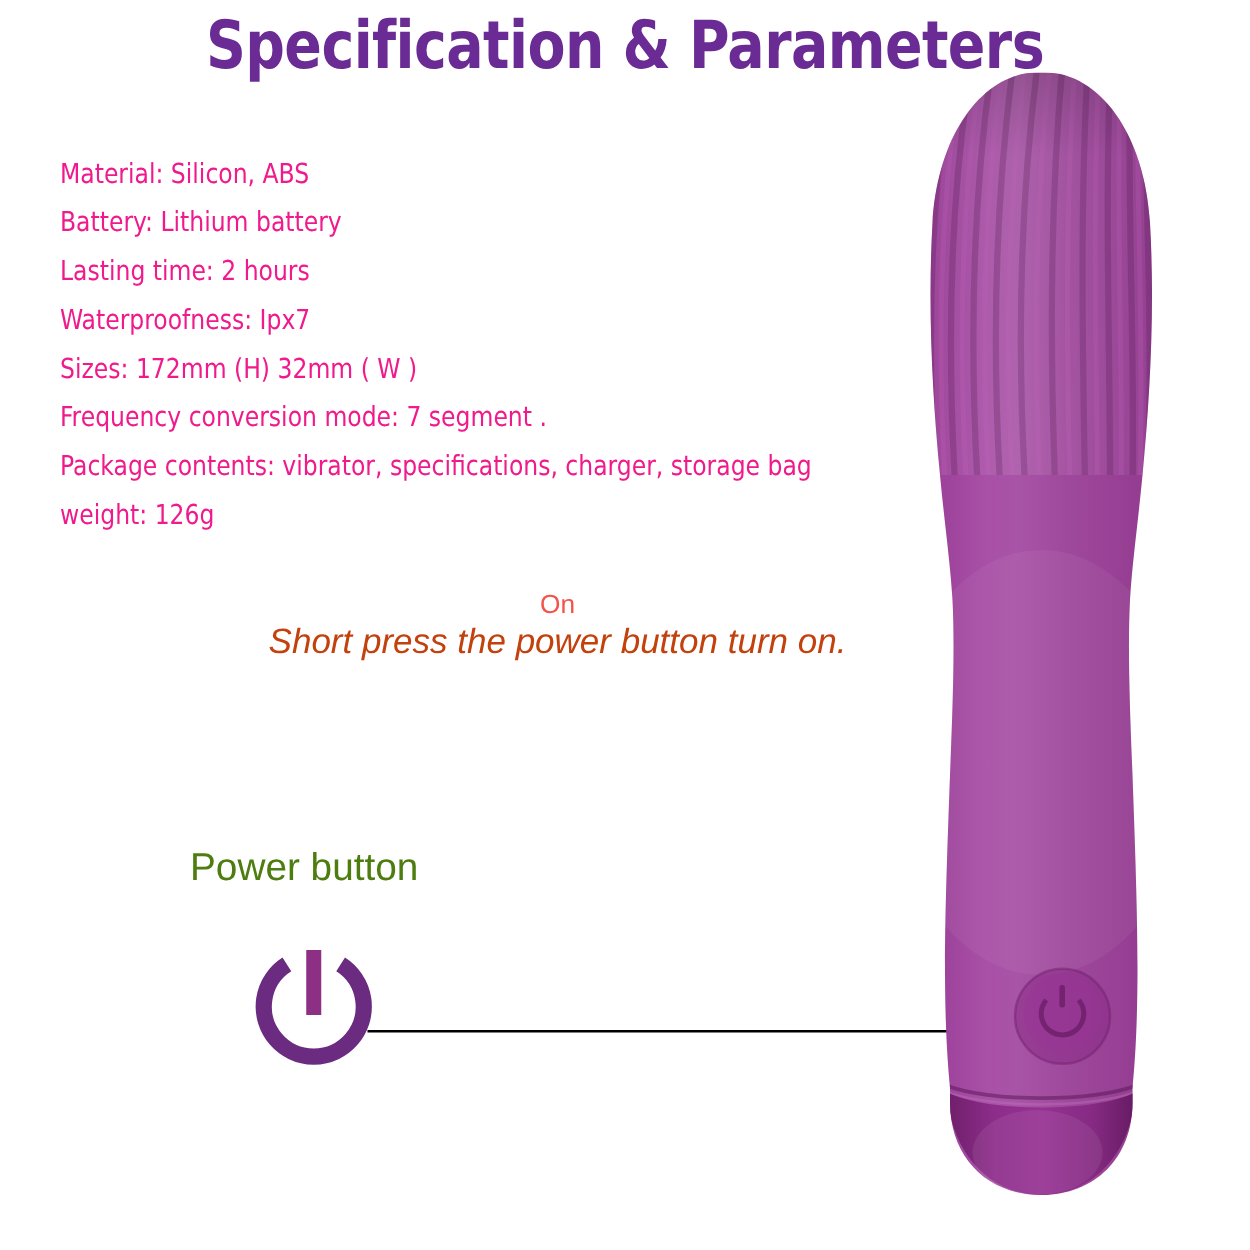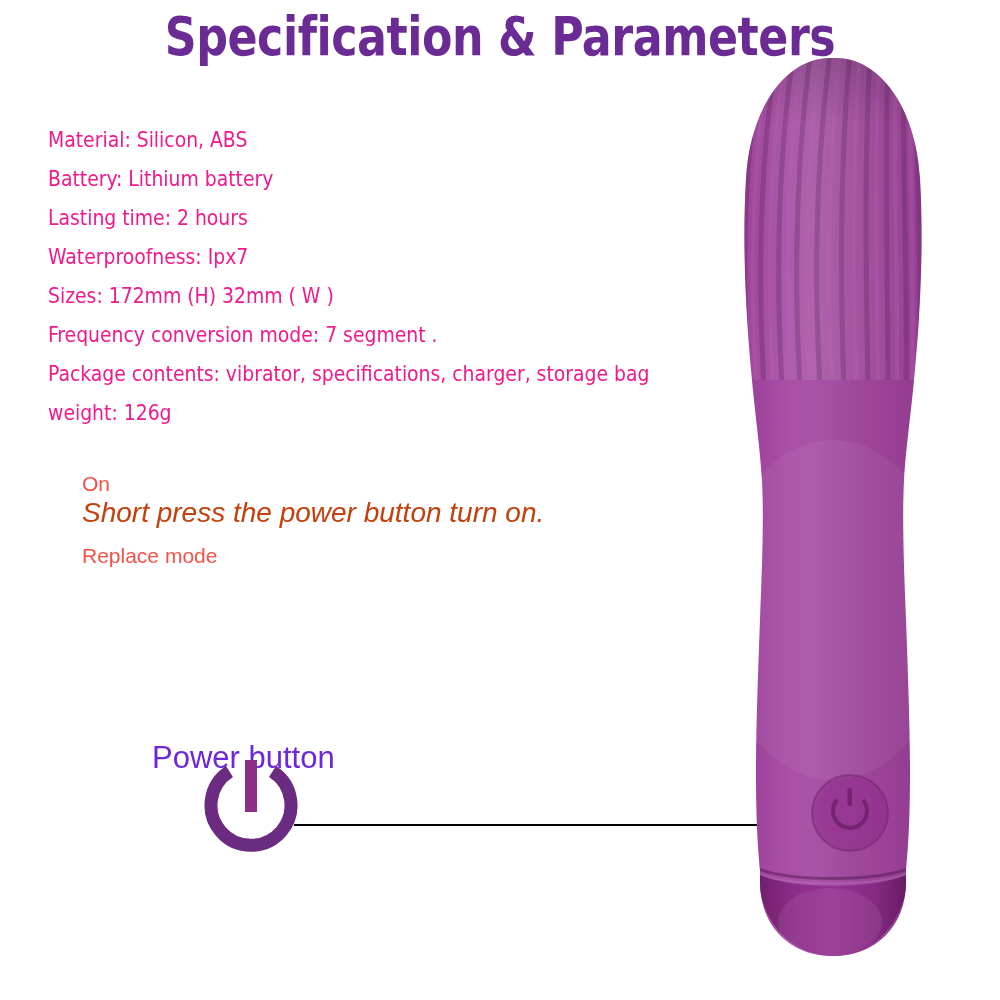--- a/index.html
+++ b/index.html
@@ -50,8 +50,9 @@
   
   #instructions {
     position:absolute;
-    left:82px; top:470px;
+    left:96px; top:470px;
     width:700px;
+    text-align:center;
   }
   .instr-group { margin-bottom:14px; }
   .instr-head {

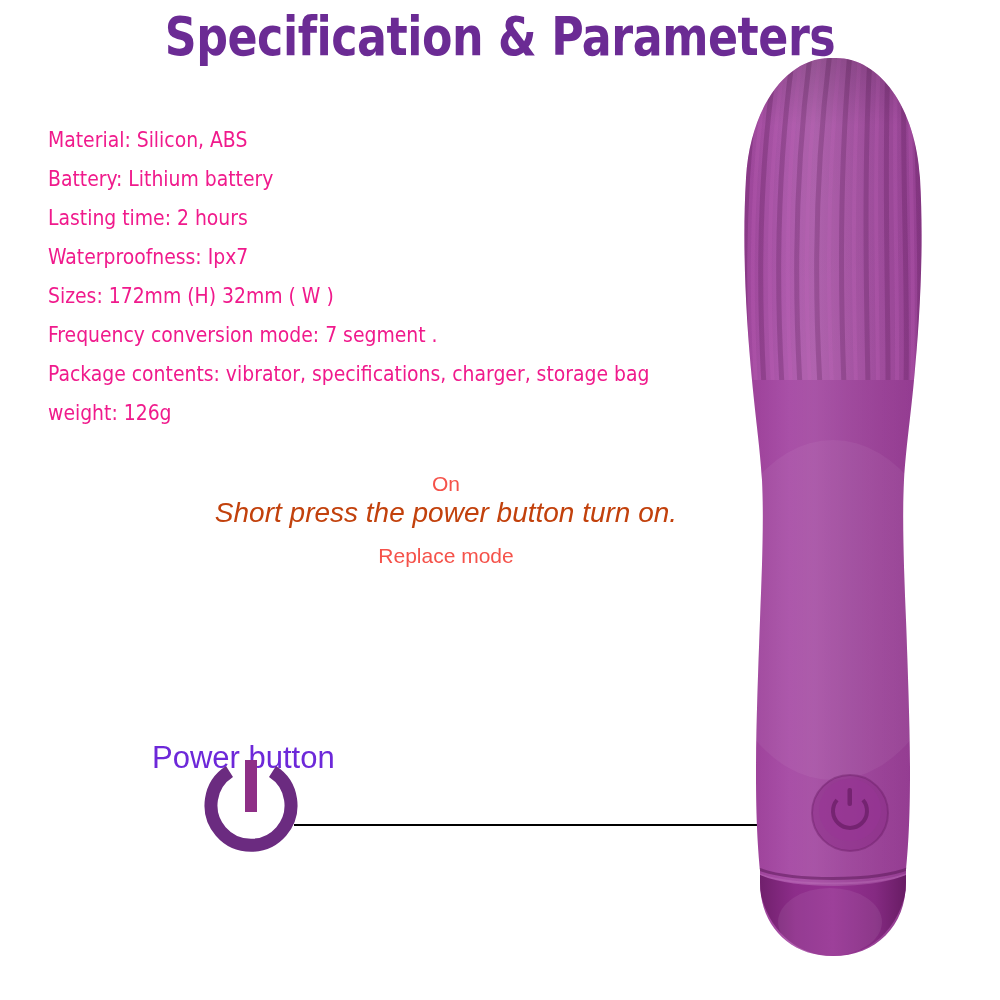--- a/index.html
+++ b/index.html
@@ -120,7 +120,6 @@
       <div class="instr-body">Short press the power button turn on.</div>
     </div>
     <div class="instr-group">
-      <div class="instr-head">Replace mode</div>
     </div>
   </div>
 

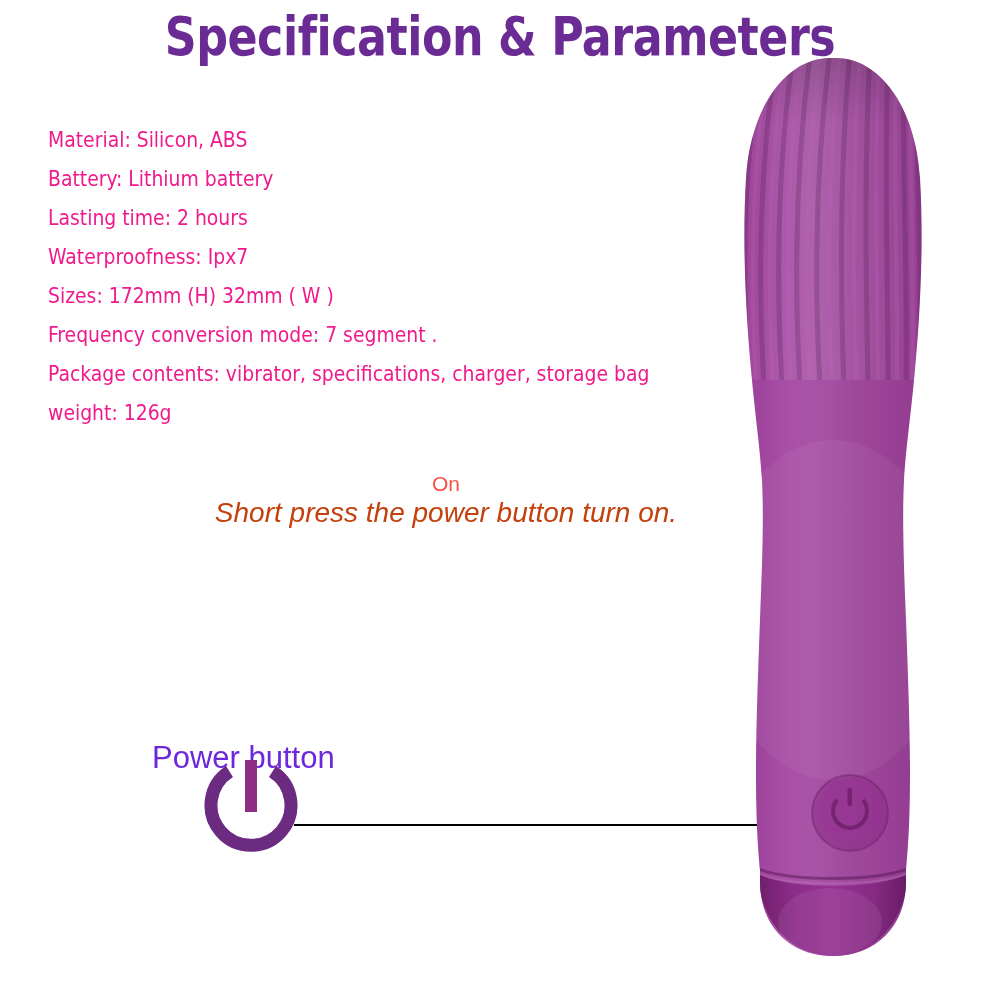--- a/index.html
+++ b/index.html
@@ -72,9 +72,9 @@
   
   #power-label {
     position:absolute;
-    left:152px; top:740px;
+    left:152px; top:676px;
     font-size:31px;
-    color:#6d28d9;
+    color:#4d7c0f;
     white-space:nowrap;
   }
   #power-icon {

